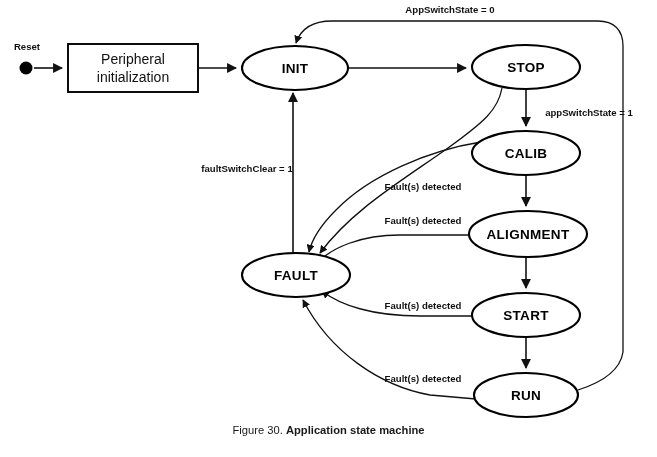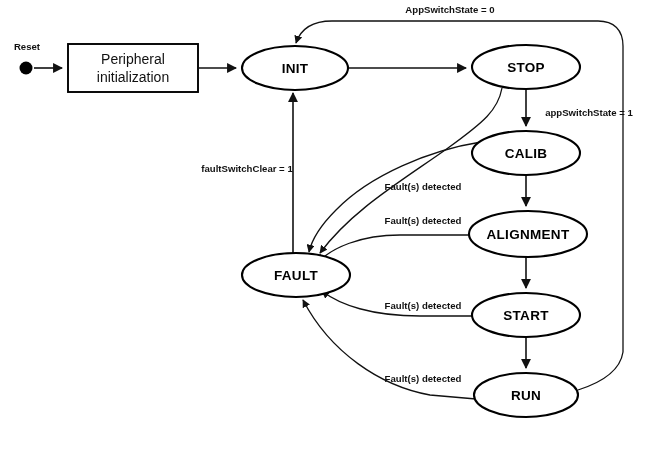--- a/index.html
+++ b/index.html
@@ -186,6 +186,10 @@
     </g>
   </svg>
 
+  <div class="caption">
+    <span class="cap-num">Figure 30.</span>
+    <span class="cap-title">Application state machine</span>
+  </div>
 
 </div>
 

